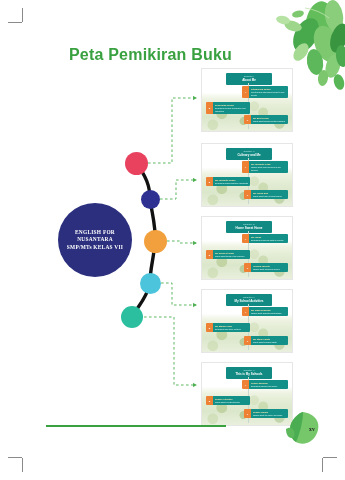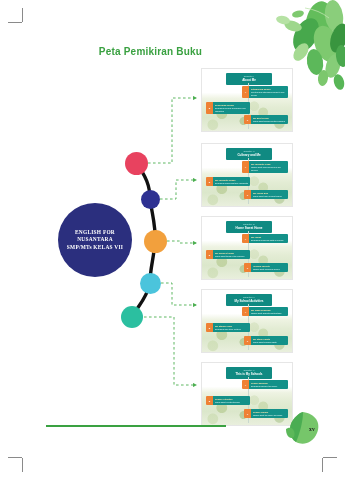--- a/index.html
+++ b/index.html
@@ -31,7 +31,7 @@
   
   .title{
     position:absolute;left:0;right:0;top:46px;text-align:center;
-    font-size:10px;font-weight:bold;color:#3aa141;letter-spacing:.2px;
+    font-size:16px;font-weight:bold;color:#3aa141;letter-spacing:.2px;
     padding-right:44px;
   }
 

